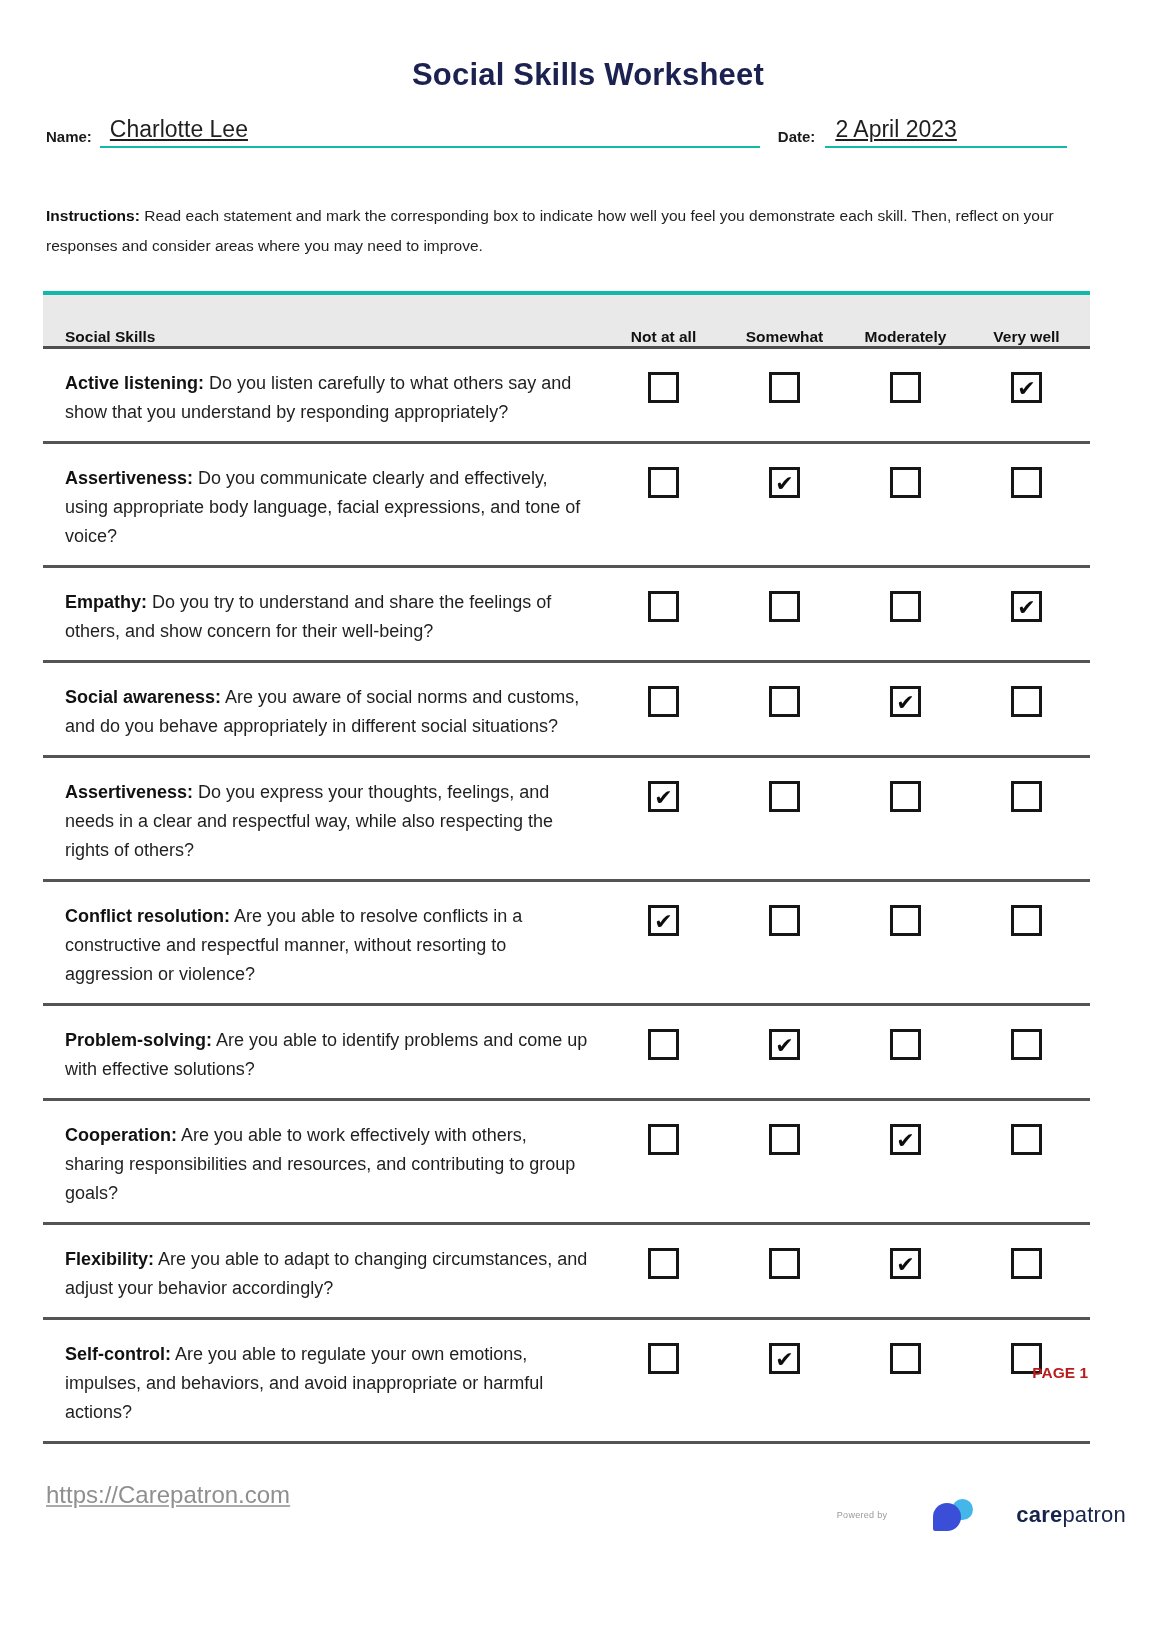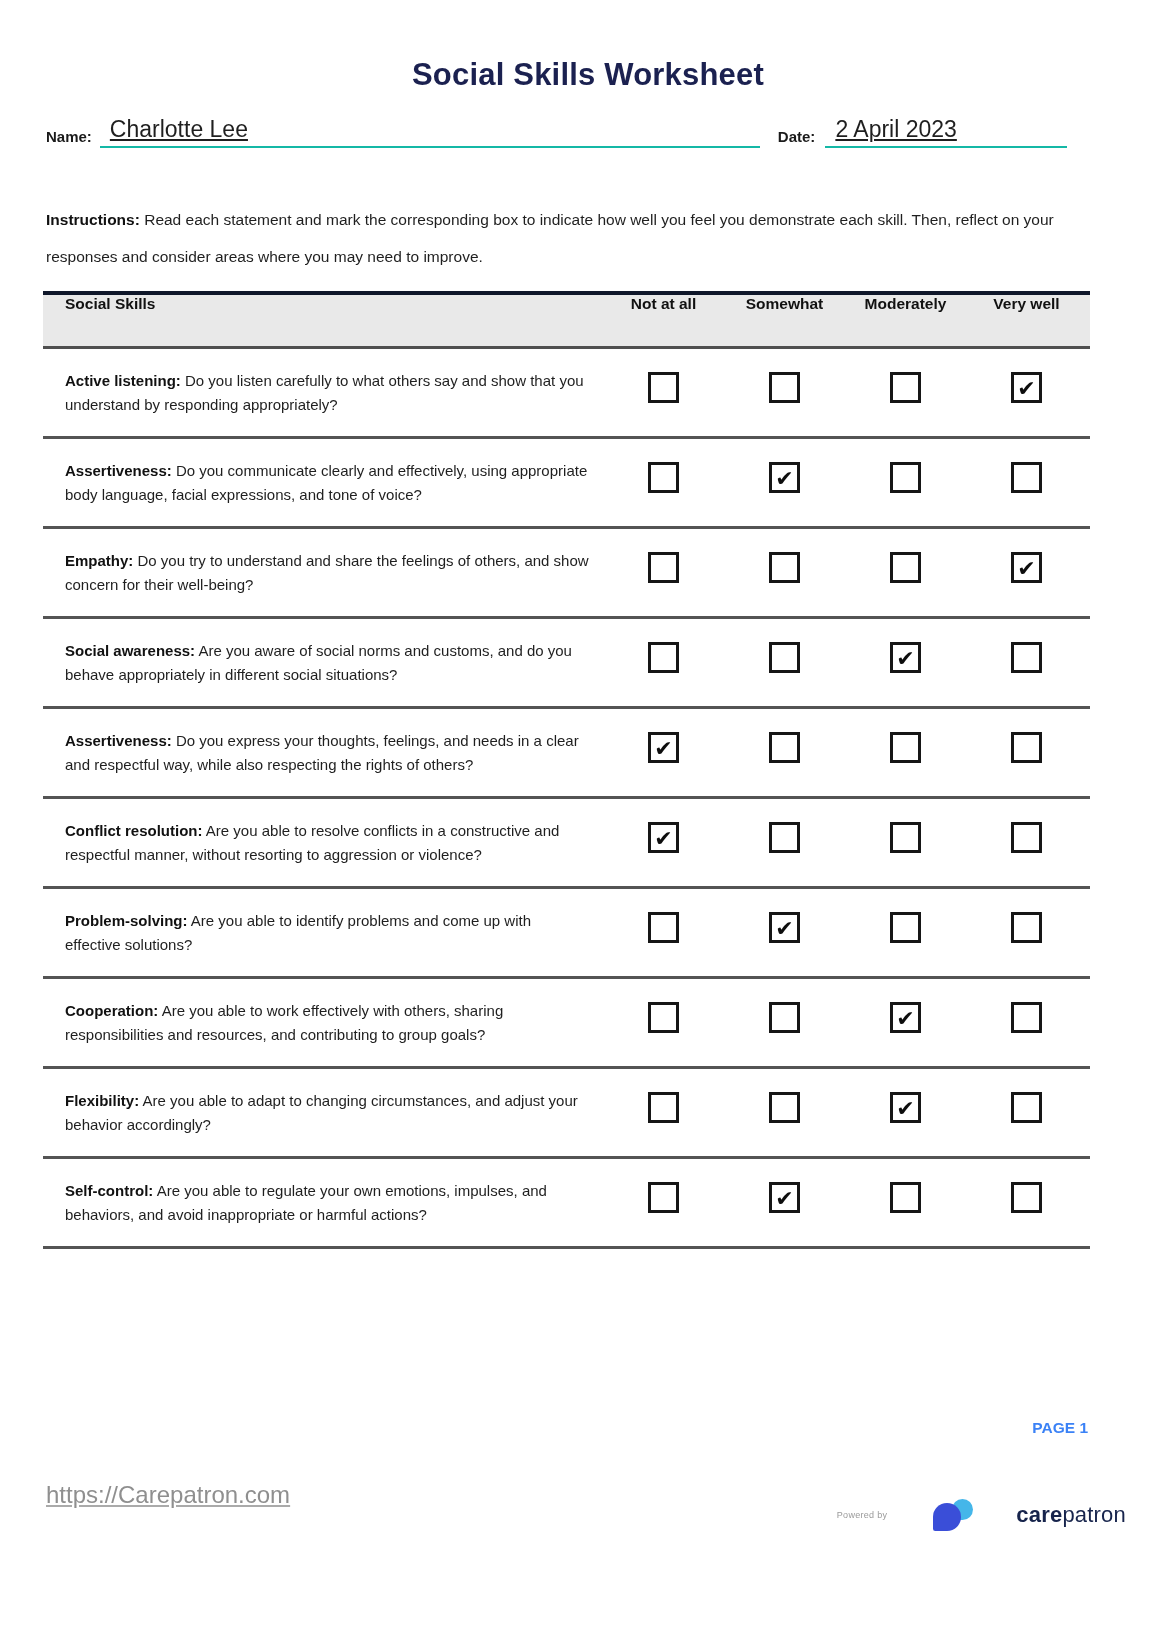--- a/index.html
+++ b/index.html
@@ -61,7 +61,7 @@
     top: 201px; left: 46px;
     width: 1012px;
     font-size: 15.5px;
-    line-height: 37px;
+    line-height: 30px;
     color: #1f1f1f;
   }
   .instructions b { color: #111; }

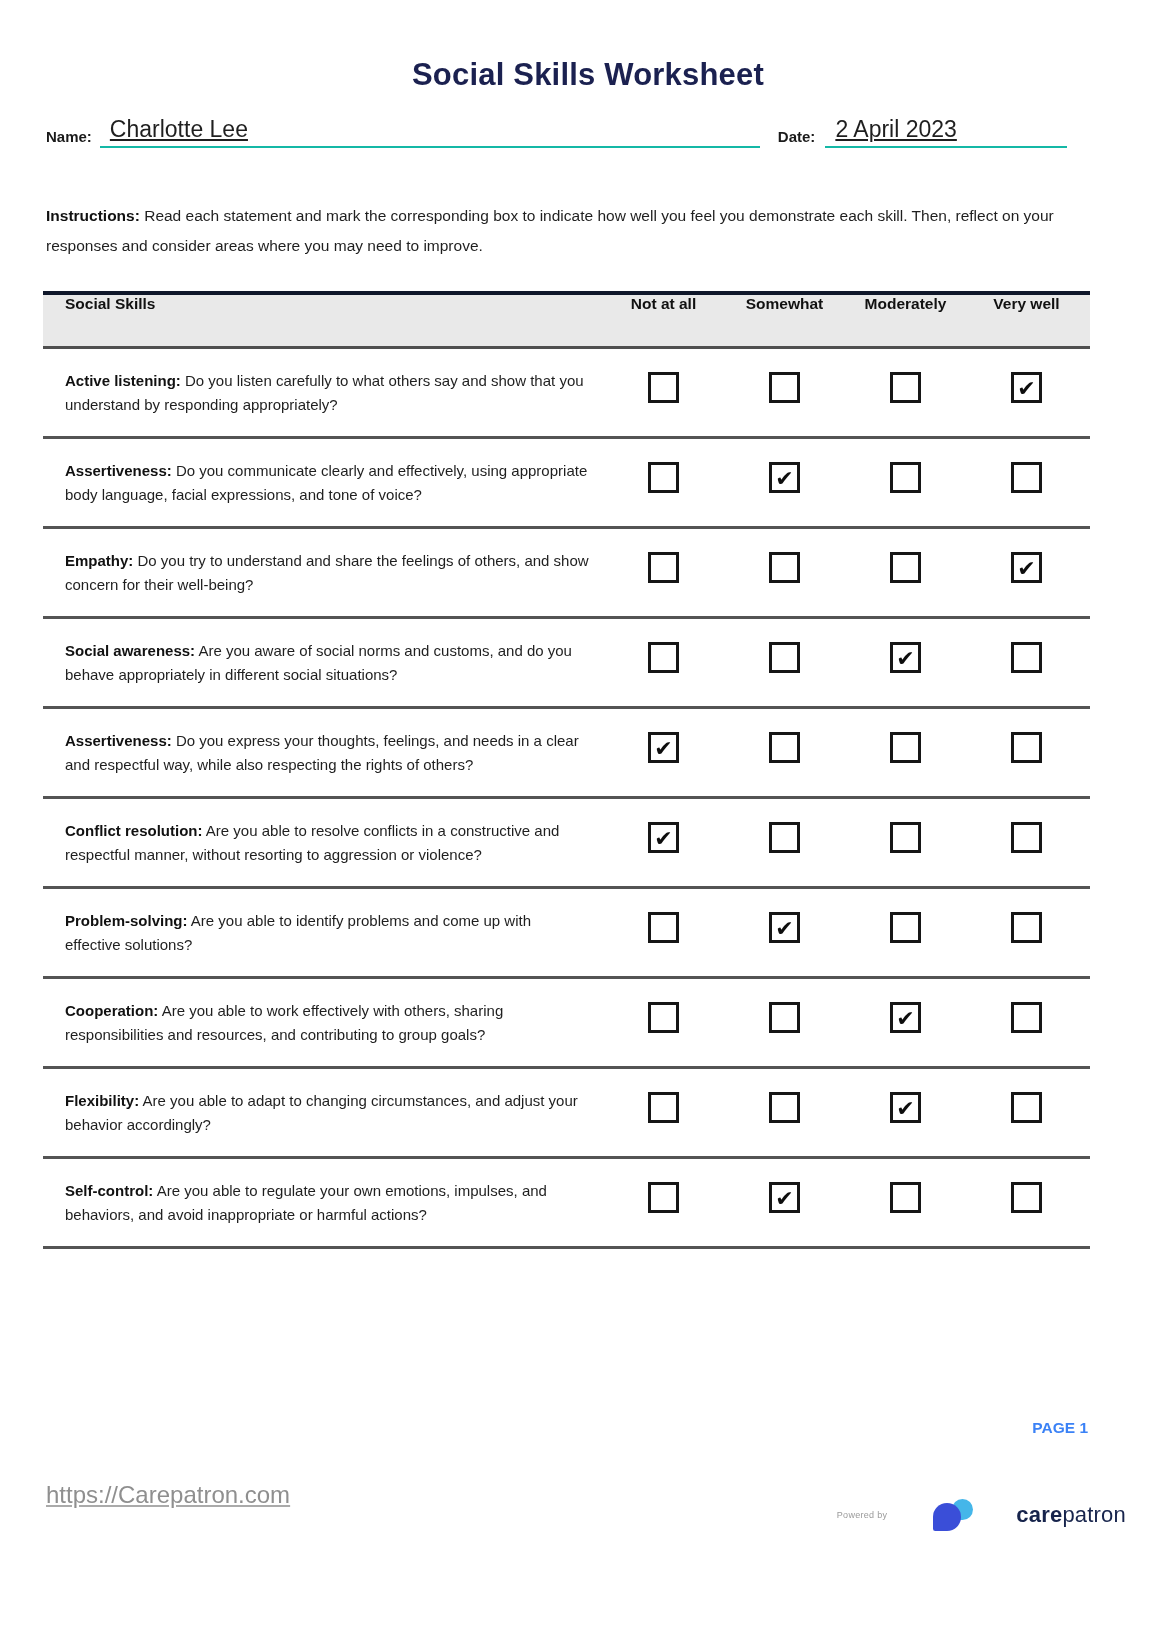--- a/index.html
+++ b/index.html
@@ -74,9 +74,9 @@
   }
   .thead {
     display: flex;
-    align-items: flex-start;
+    align-items: flex-end;
     background: #e9e9e9;
-    border-top: 4px solid #0f172a;
+    border-top: 4px solid #14b8a6;
     border-bottom: 3px solid #4f4f4f;
     height: 58px;
   }

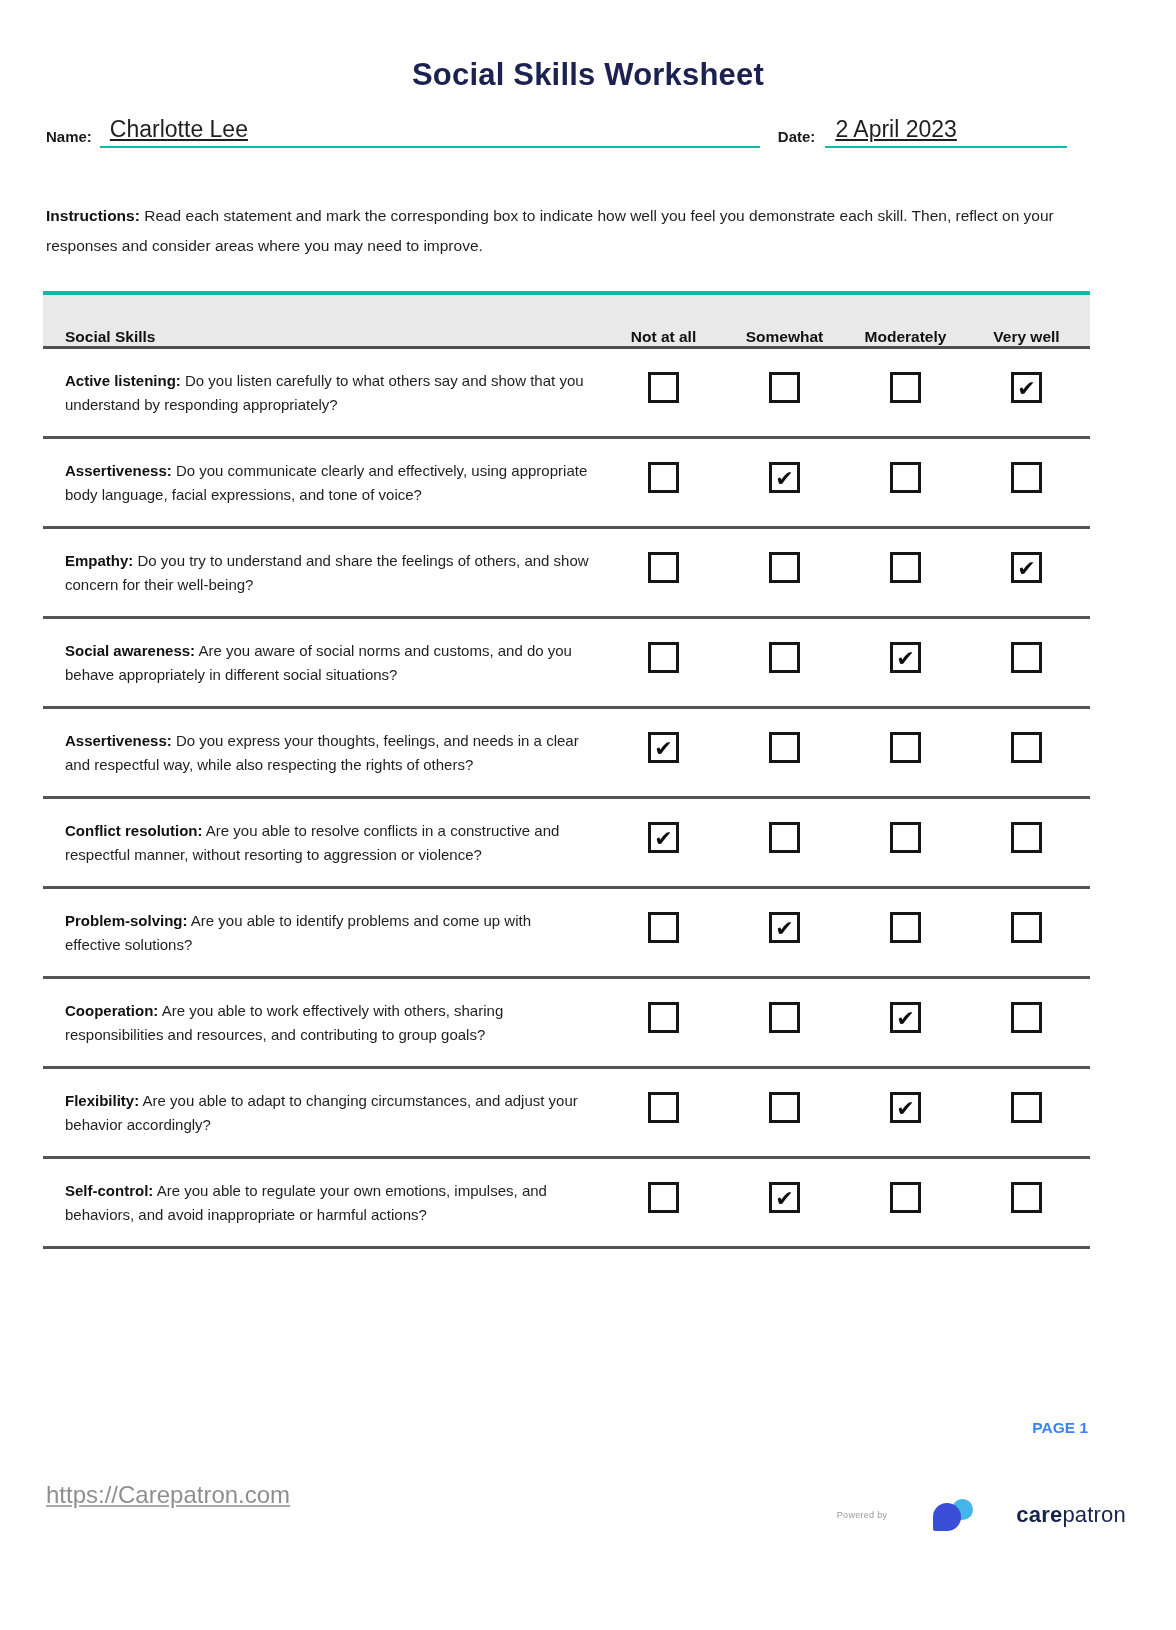--- a/index.html
+++ b/index.html
@@ -105,8 +105,8 @@
     min-height: 90px;
   }
   .desc {
-    font-size: 15px;
-    line-height: 24px;
+    font-size: 18px;
+    line-height: 29px;
     color: #1f1f1f;
   }
   .desc .skill-name { font-weight: bold; color: #111; }

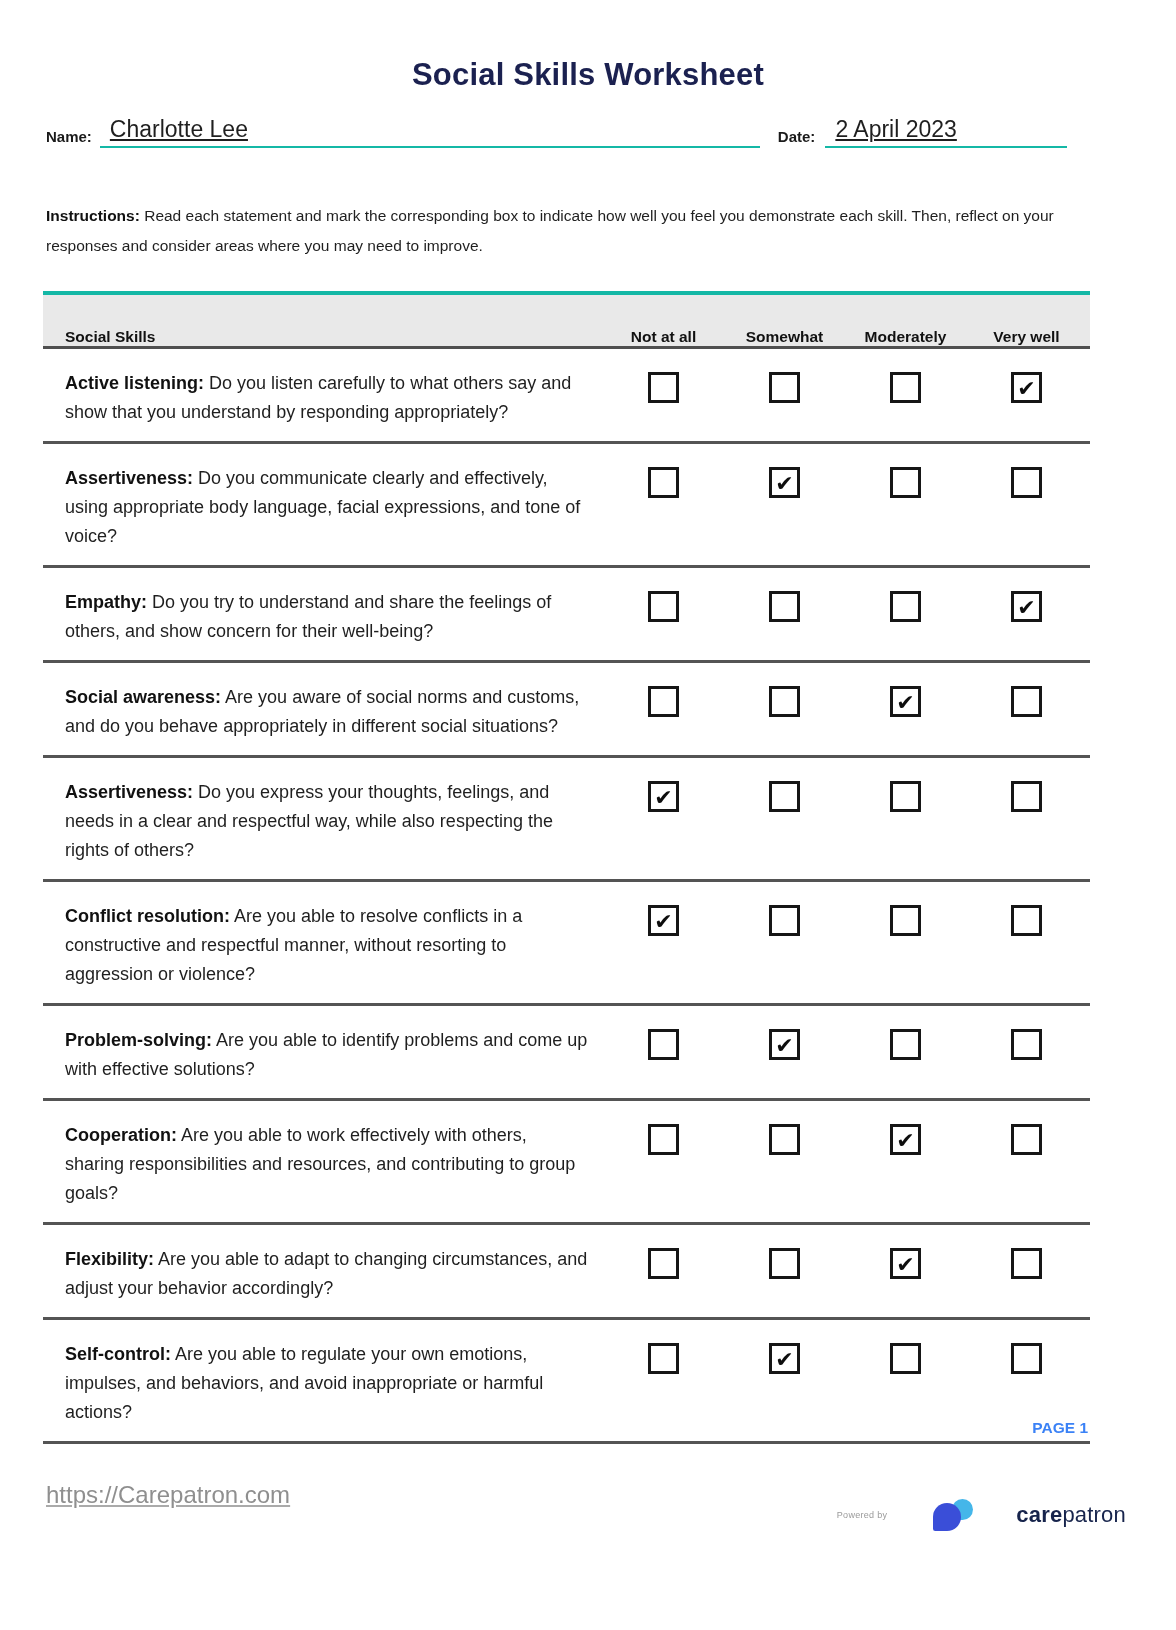--- a/index.html
+++ b/index.html
@@ -135,10 +135,10 @@
   
   .page-num {
     position: absolute;
-    top: 1419px; right: 88px;
+    top: 1364px; right: 88px;
     font-size: 15.5px;
     font-weight: bold;
-    color: #3b82f6;
+    color: #b91c1c;
   }
 
   

